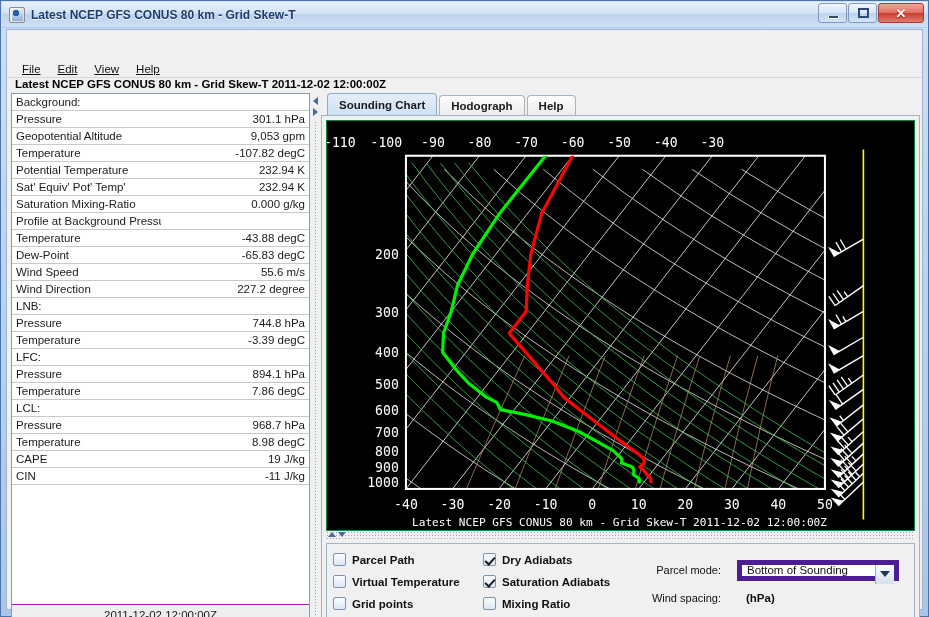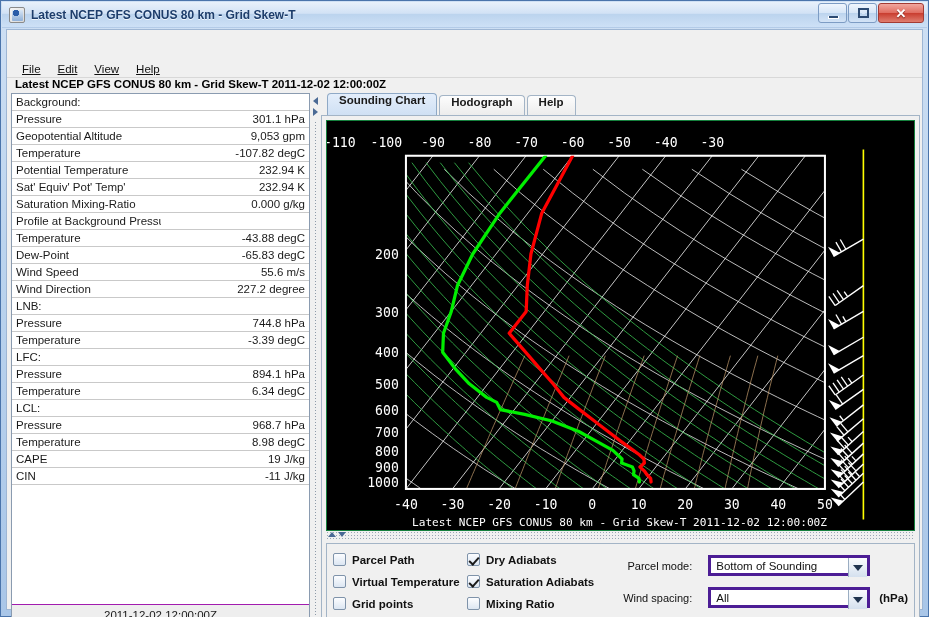--- a/index.html
+++ b/index.html
@@ -129,7 +129,7 @@
   #right-pane{ flex:1; display:flex; flex-direction:column; min-width:0; }
   #tabstrip{ height:22px; display:flex; align-items:flex-end; padding-left:6px; }
   .tab{
-    height:20px; display:flex; align-items:flex-start; padding:0 11px;
+    height:20px; display:flex; align-items:center; padding:0 11px;
     font-size:11.5px; color:#1a1a1a; font-weight:bold;
     border:1px solid #a3b4c6; border-bottom:0;
     border-radius:4px 4px 0 0; margin-right:2px;

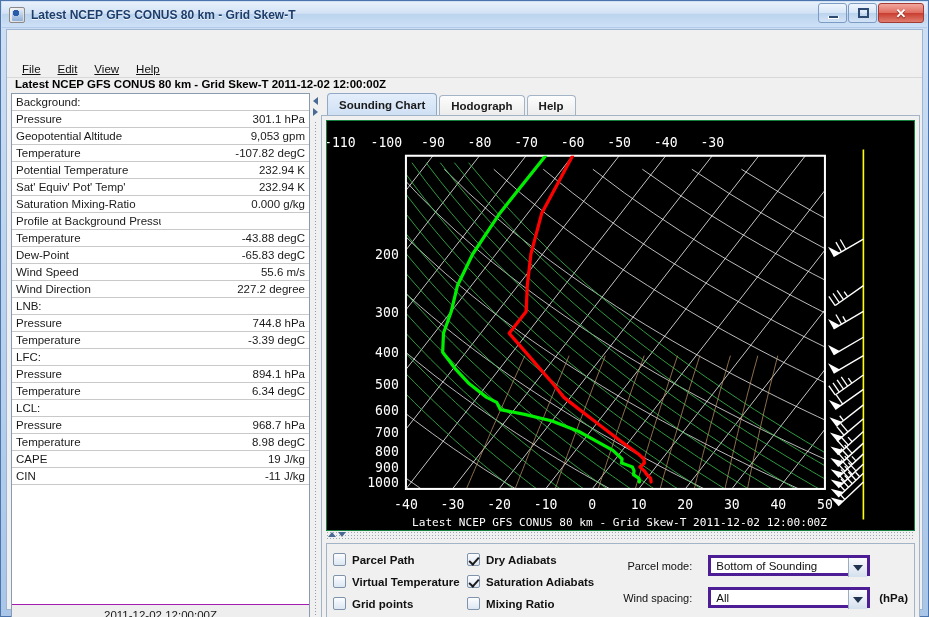--- a/index.html
+++ b/index.html
@@ -309,7 +309,7 @@
                 </tr>
                 <tr>
                   <td class="k-indent">Temperature</td>
-                  <td class="v">6.34 degC</td>
+                  <td class="v">7.86 degC</td>
                 </tr>
                 <tr>
                   <td class="k-section">LCL:</td>

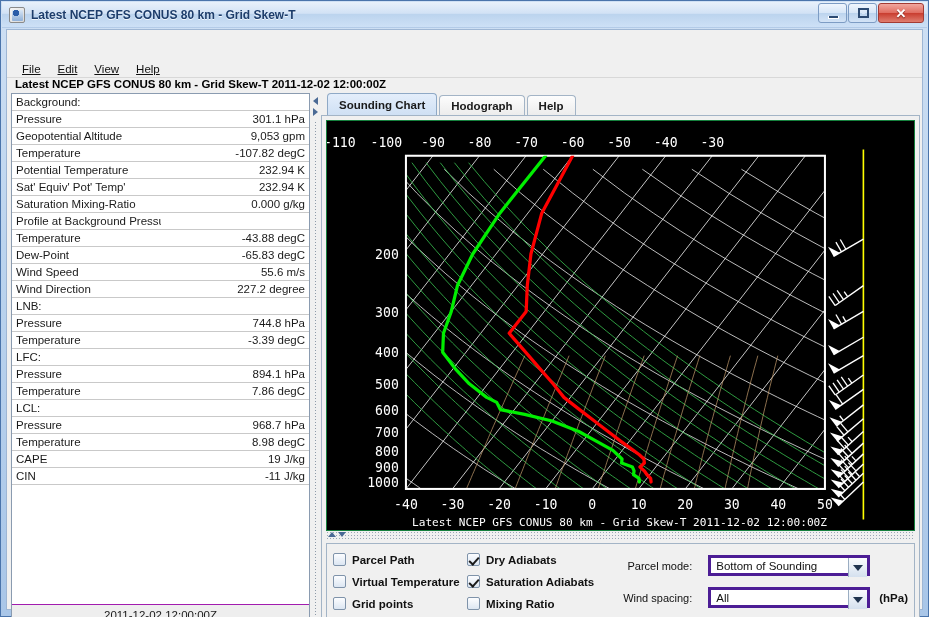--- a/index.html
+++ b/index.html
@@ -182,7 +182,7 @@
   .selrow .sellabel.pm{ width:84px; text-align:right; }
   .selrow .sellabel.ws{ width:84px; text-align:right; }
   .combo{
-    width:162px;height:21px;border:3px solid #4c1d95;background:#fff;
+    width:162px;height:21px;border:5px solid #4c1d95;background:#fff;
     display:flex;align-items:center;position:relative;
   }
   .combo .val{ font-size:11.5px;color:#111;padding-left:5px;white-space:nowrap;overflow:hidden; }

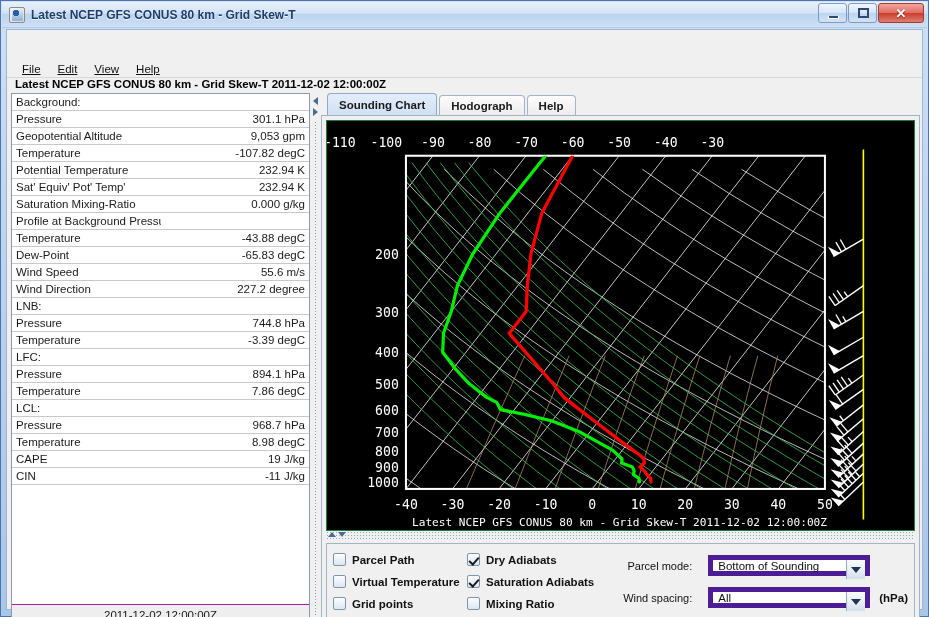--- a/index.html
+++ b/index.html
@@ -617,10 +617,6 @@
               </div>
               <div class="selrow">
                 <span class="sellabel ws">Wind spacing:</span>
-                <div class="combo">
-                  <span class="val">All</span>
-                  <span class="btn"></span>
-                </div>
                 <span class="unit">(hPa)</span>
               </div>
             </div>

